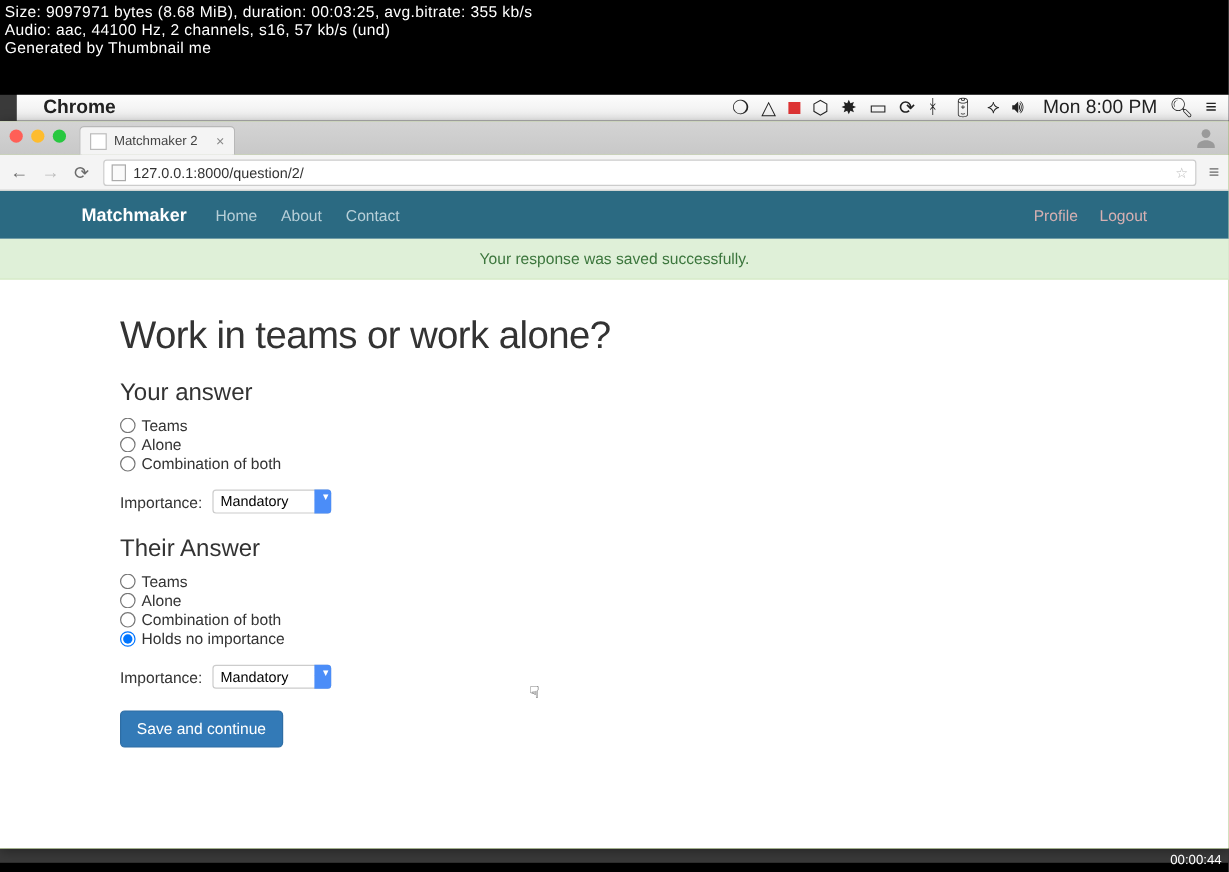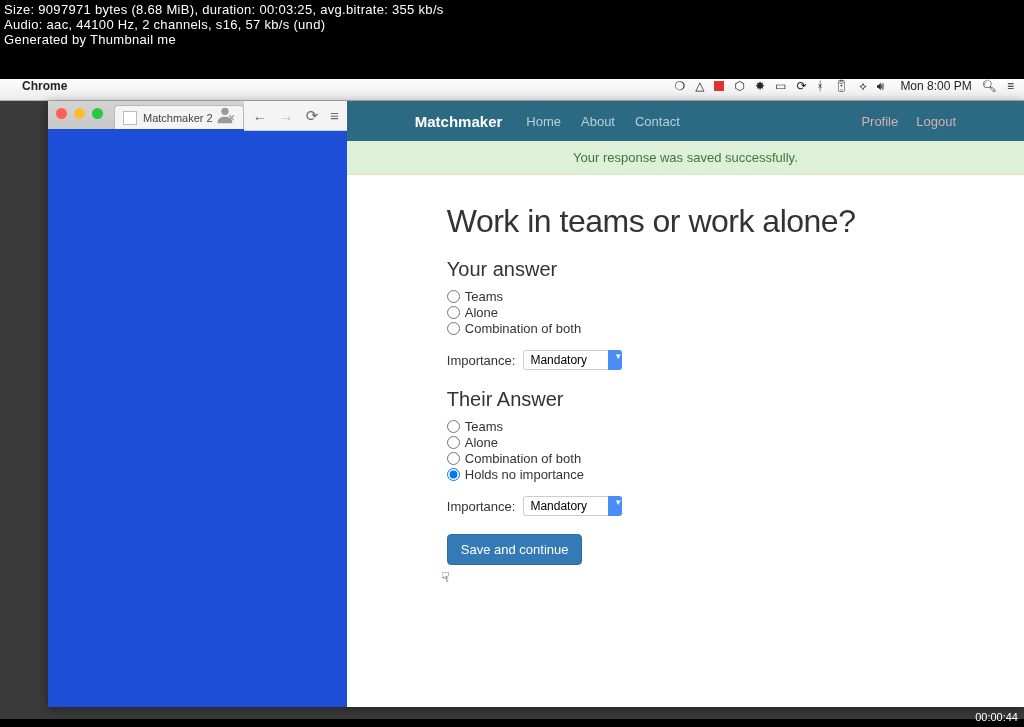--- a/index.html
+++ b/index.html
@@ -14,7 +14,7 @@
 .desktop { position: absolute; top: 79px; left: 0; right: 0; bottom: 8px; background: #3a3a3a; }
 
 
-.mac-menubar { height: 22px; background: linear-gradient(#fdfdfd,#ececec); border-bottom: 1px solid #b0b0b0; display: flex; align-items: flex-start; font-size: 12px; color: #222; padding: 0 10px; }
+.mac-menubar { height: 22px; background: linear-gradient(#fdfdfd,#ececec); border-bottom: 1px solid #b0b0b0; display: flex; align-items: center; font-size: 16px; color: #222; padding: 0 10px; margin-left: 14px; }
 .mac-menubar .apple { font-size: 14px; margin-right: 12px; }
 .mac-menubar .app { font-weight: 700; margin-right: 14px; }
 .mac-menubar .menus span { margin-right: 14px; cursor: default; }

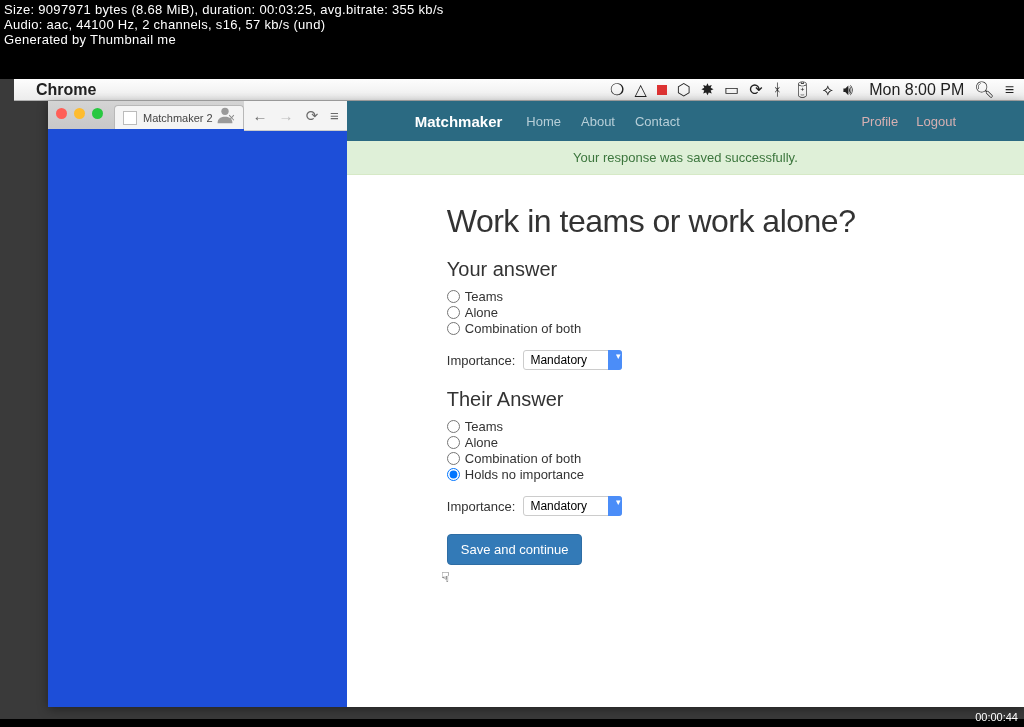--- a/index.html
+++ b/index.html
@@ -25,7 +25,7 @@
 .mac-menubar .clock { margin-left: 6px; }
 
 
-.chrome-window { position: absolute; top: 22px; left: 0; right: 0; bottom: 12px; background: #1d4ed8; display: flex; flex-direction: row; box-shadow: 0 2px 10px rgba(0,0,0,.4); margin-left: 48px; }
+.chrome-window { position: absolute; top: 22px; left: 0; right: 0; bottom: 12px; background: #bef264; display: flex; flex-direction: column; box-shadow: 0 2px 10px rgba(0,0,0,.4); }
 
 
 .chrome-tabs { height: 28px; background: linear-gradient(#d4d4d4,#c8c8c8); display: flex; align-items: flex-end; padding-left: 6px; position: relative; }

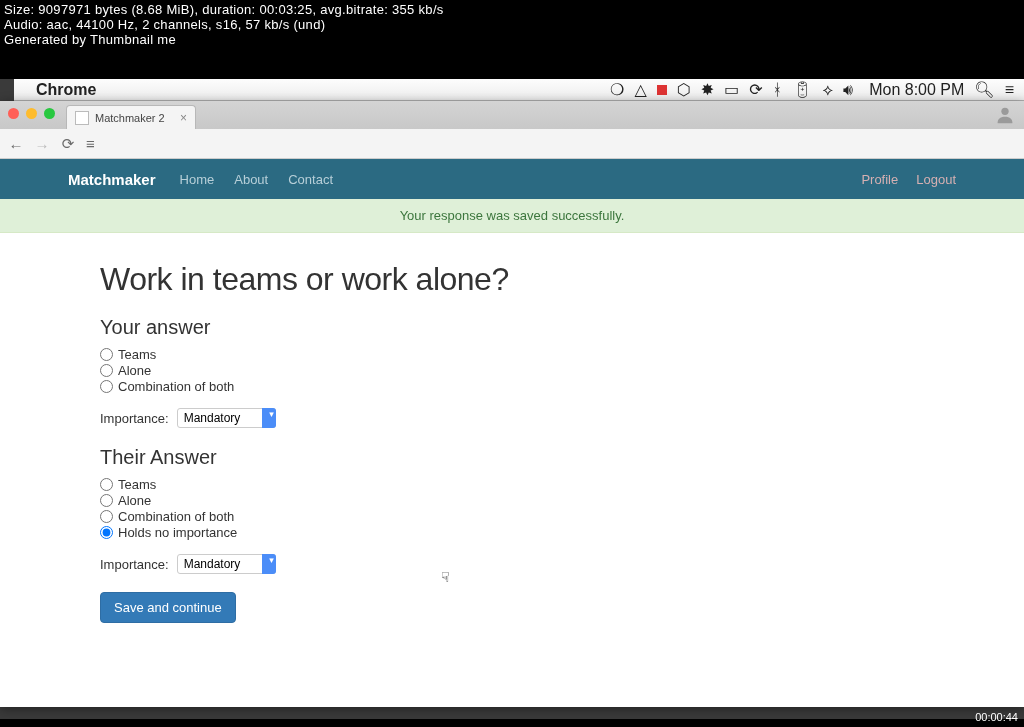--- a/index.html
+++ b/index.html
@@ -134,6 +134,11 @@
       <span class="navbtn">←</span>
       <span class="navbtn disabled">→</span>
       <span class="navbtn">⟳</span>
+      <div class="chrome-addr">
+        <span class="page-icon"></span>
+        <span>127.0.0.1:8000/question/2/</span>
+        <span class="star">☆</span>
+      </div>
       <span class="hamburger">≡</span>
     </div>
 

